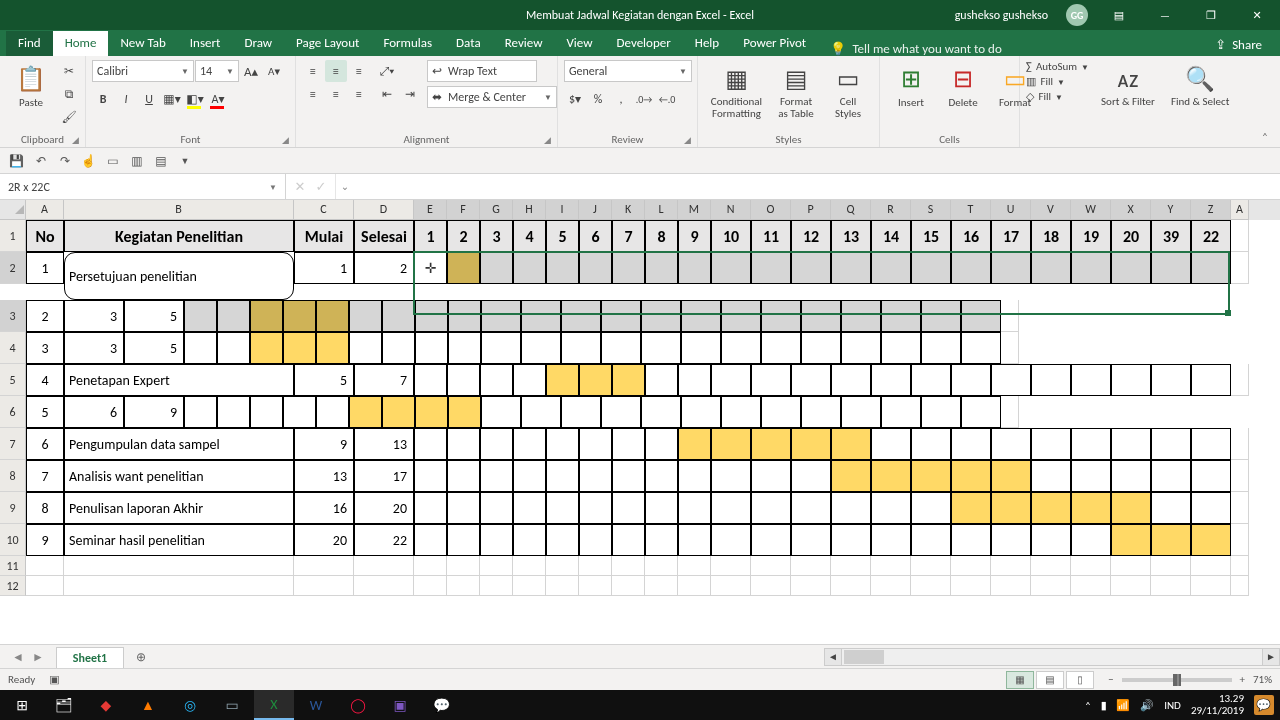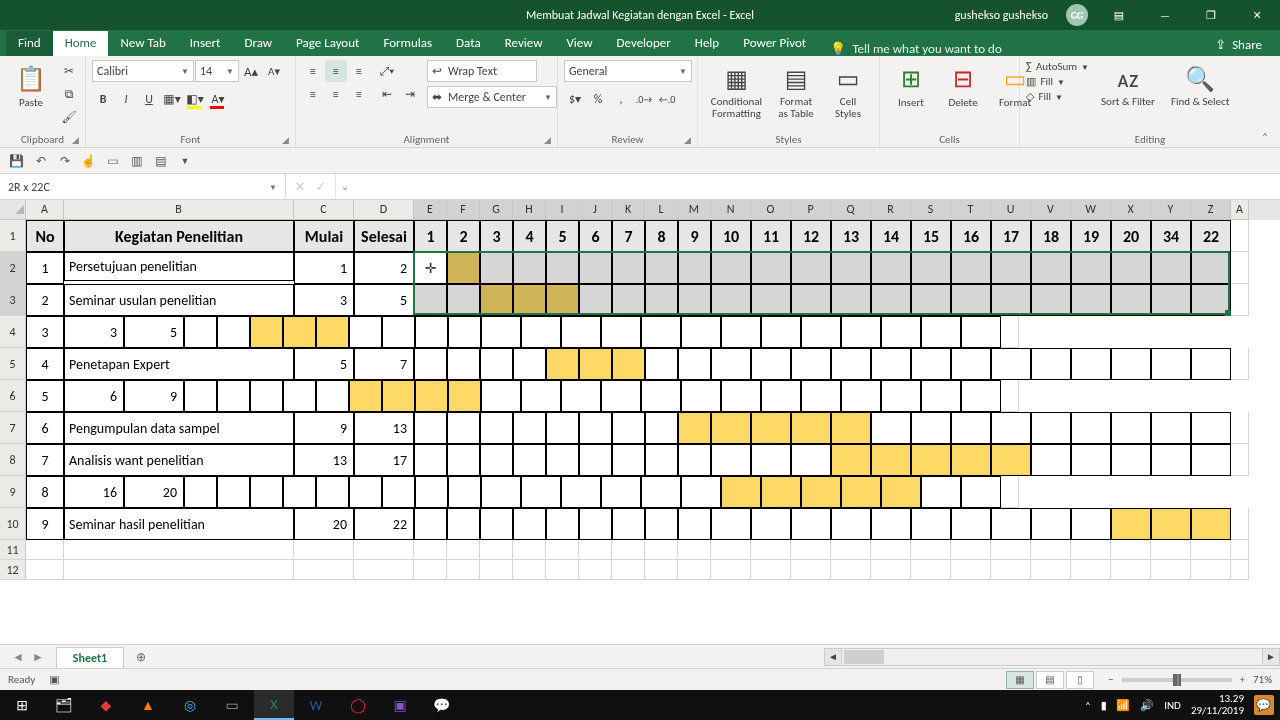--- a/index.html
+++ b/index.html
@@ -309,7 +309,6 @@
           <span style="text-align:center;font-size:11px;line-height:1.1">Find &amp; Select</span>
         </div>
     </div>
-    <div class="label"><span>Editing</span></div>
   </div>
 
   <div class="ribhide">˄</div>

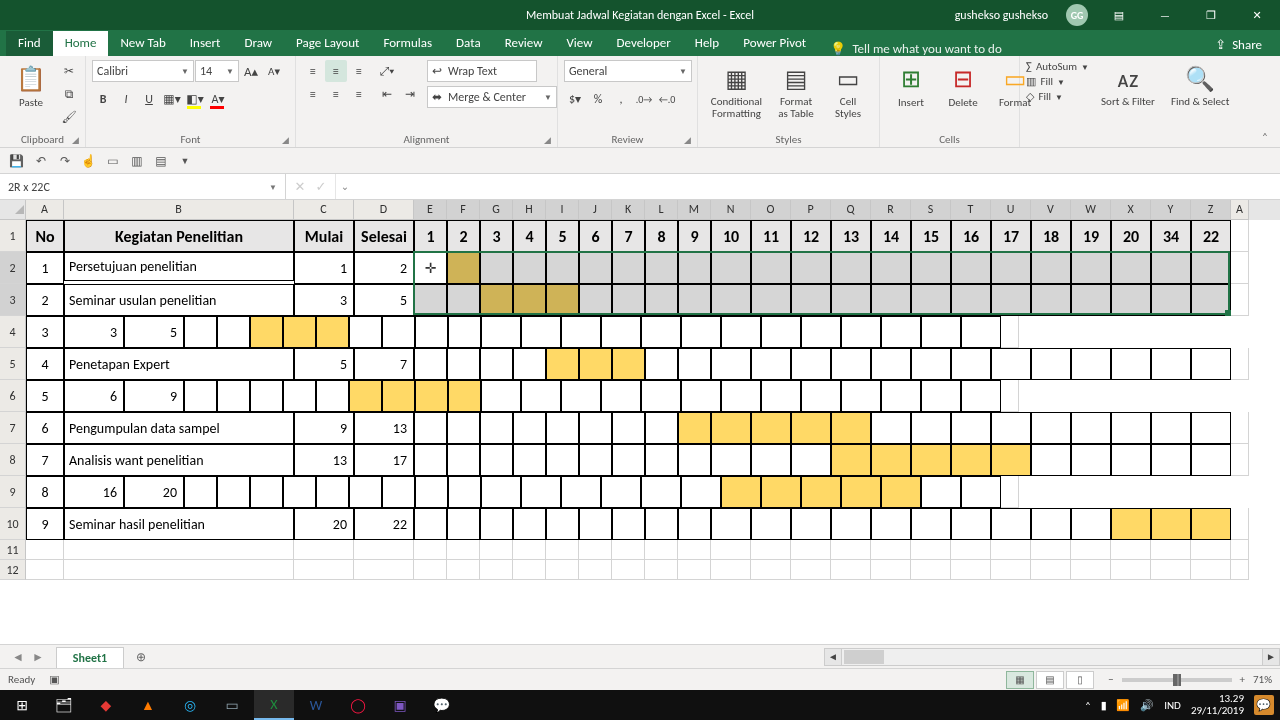--- a/index.html
+++ b/index.html
@@ -395,7 +395,7 @@
         <div class="cell hd" style="width: 40px; height: 32px;">18</div>
         <div class="cell hd" style="width: 40px; height: 32px;">19</div>
         <div class="cell hd" style="width: 40px; height: 32px;">20</div>
-        <div class="cell hd" style="width: 40px; height: 32px;">34</div>
+        <div class="cell hd" style="width: 40px; height: 32px;">39</div>
         <div class="cell hd" style="width: 40px; height: 32px;">22</div>
         <div class="cell " style="width: 18px; height: 32px;"></div>
       </div>

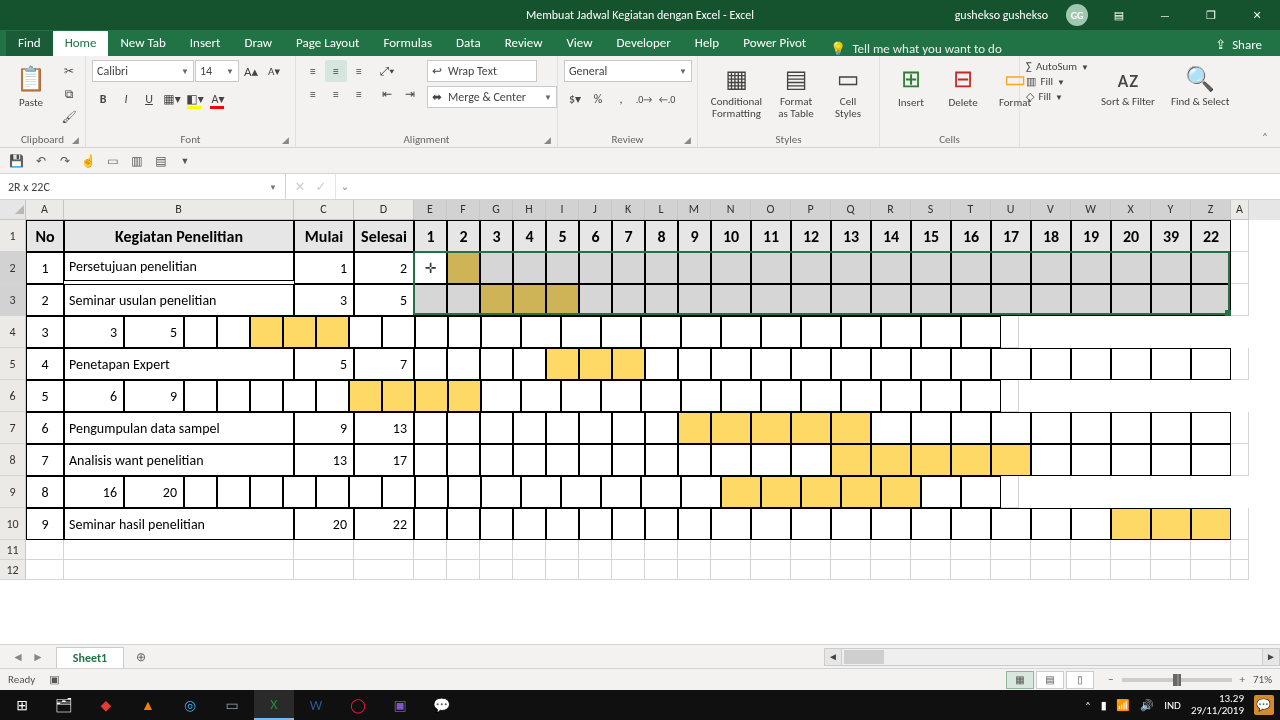--- a/index.html
+++ b/index.html
@@ -402,7 +402,7 @@
       <div class="row">
         <div class="rowhdr sel" style="height: 32px;">2</div>
         <div class="cell thk num" style="width: 38px; height: 32px;">1</div>
-        <div class="cell thk txt" style="width: 230px; height: 29px;">Persetujuan penelitian</div>
+        <div class="cell thk txt" style="width: 230px; height: 48px; border-radius: 11px;">Persetujuan penelitian</div>
         <div class="cell thk rn" style="width: 60px; height: 32px;">1</div>
         <div class="cell thk rn" style="width: 60px; height: 32px;">2</div>
         <div class="cell thk gold activecell" style="width: 33px; height: 32px; background: rgb(255, 255, 255);"></div>

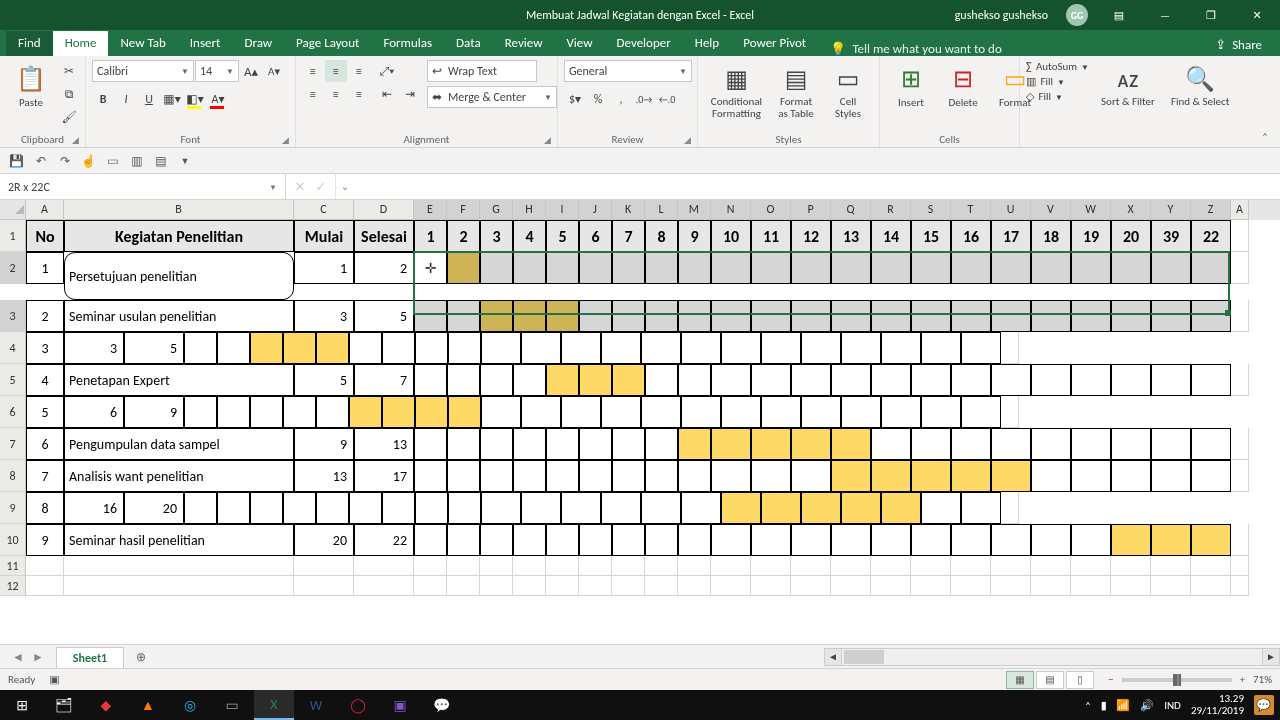--- a/index.html
+++ b/index.html
@@ -432,7 +432,6 @@
       <div class="row">
         <div class="rowhdr sel" style="height: 32px;">3</div>
         <div class="cell thk num" style="width: 38px; height: 32px;">2</div>
-        <div class="cell thk txt" style="width: 230px; height: 32px;">Seminar usulan penelitian</div>
         <div class="cell thk rn" style="width: 60px; height: 32px;">3</div>
         <div class="cell thk rn" style="width: 60px; height: 32px;">5</div>
         <div class="cell thk selov" style="width: 33px; height: 32px;"></div>

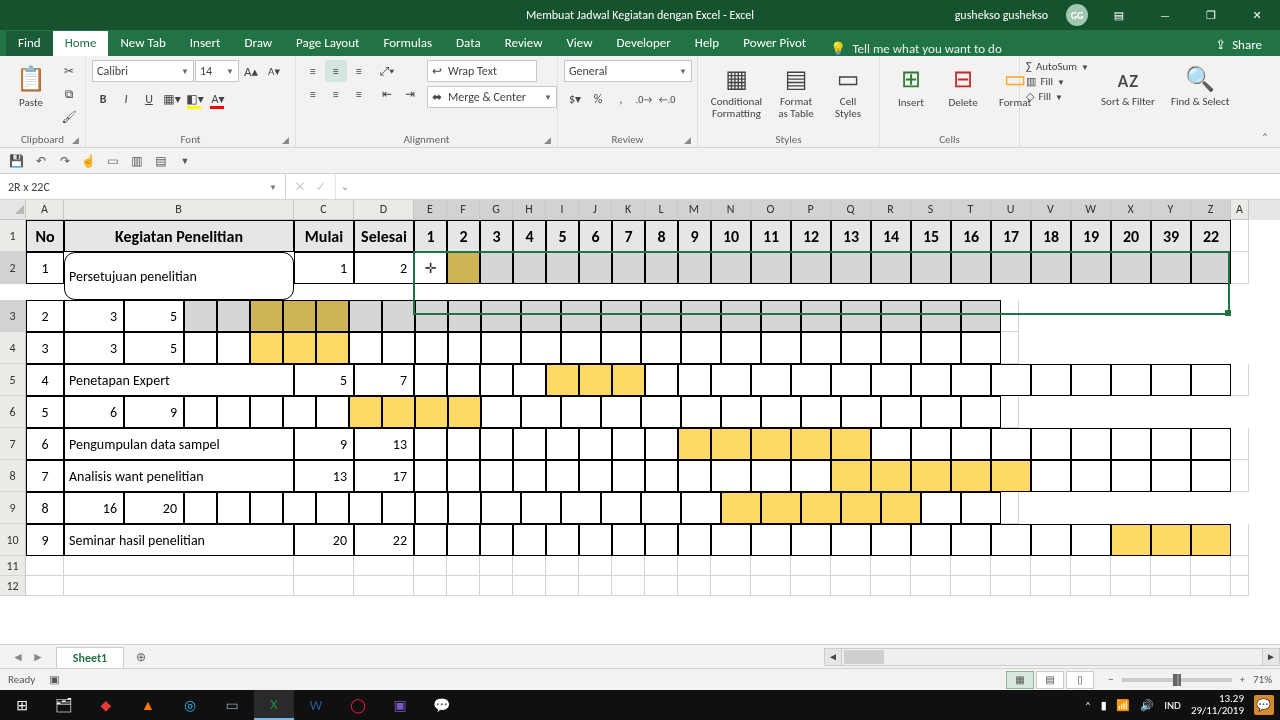--- a/index.html
+++ b/index.html
@@ -609,6 +609,7 @@
       <div class="row">
         <div class="rowhdr" style="height: 32px;">9</div>
         <div class="cell thk num" style="width: 38px; height: 32px;">8</div>
+        <div class="cell thk txt" style="width: 230px; height: 32px;">Penulisan laporan Akhir</div>
         <div class="cell thk rn" style="width: 60px; height: 32px;">16</div>
         <div class="cell thk rn" style="width: 60px; height: 32px;">20</div>
         <div class="cell thk" style="width: 33px; height: 32px;"></div>

